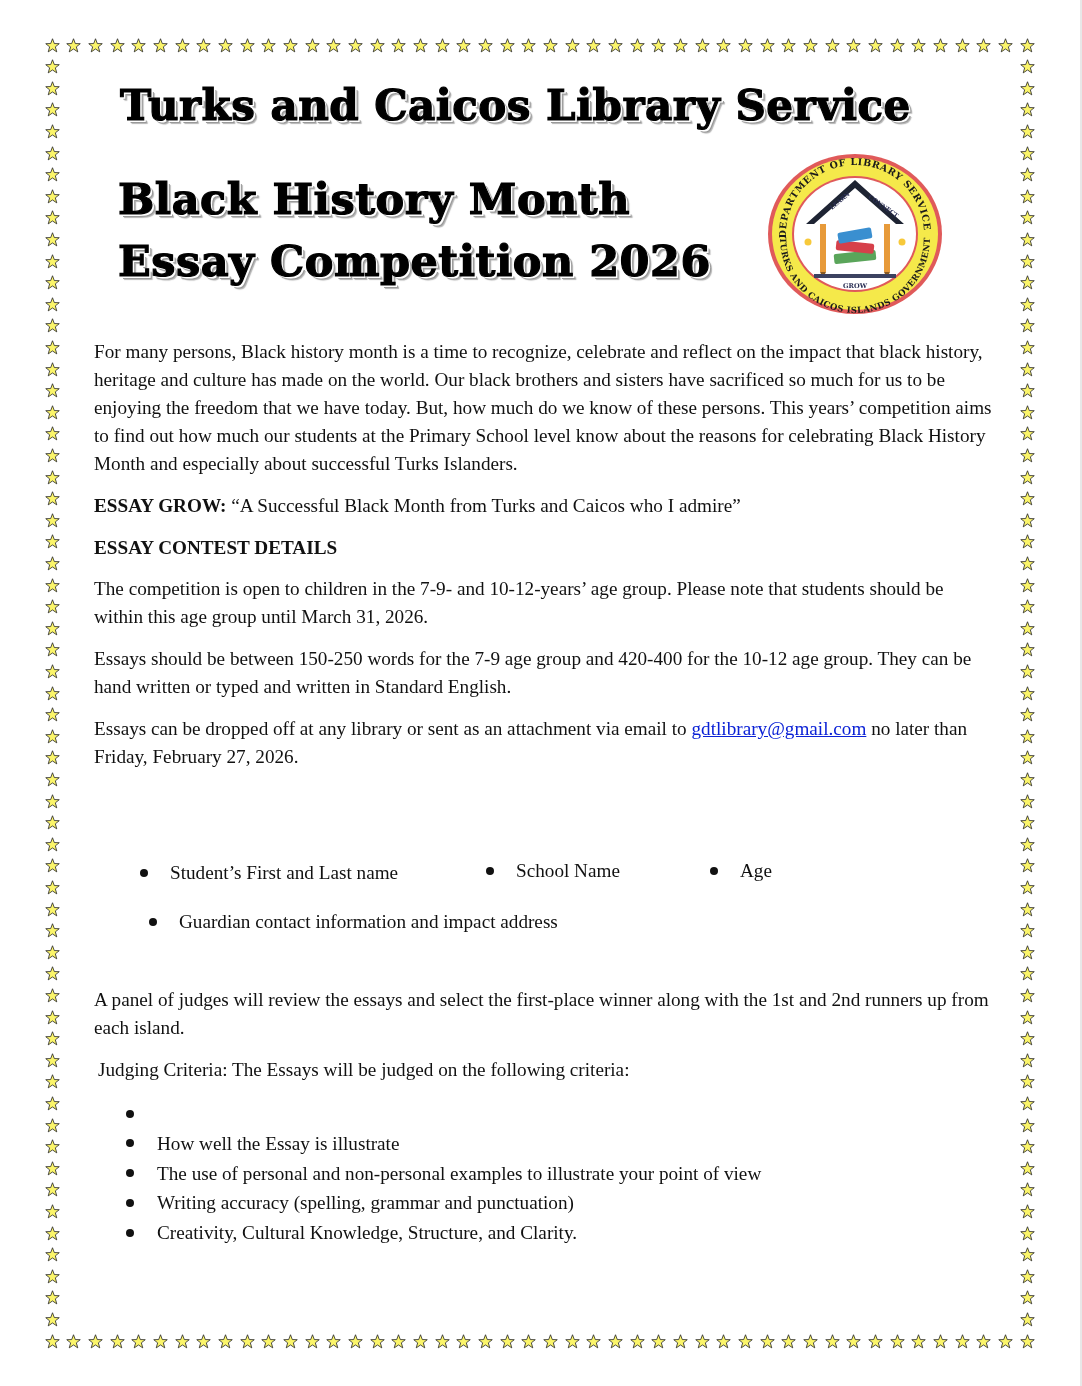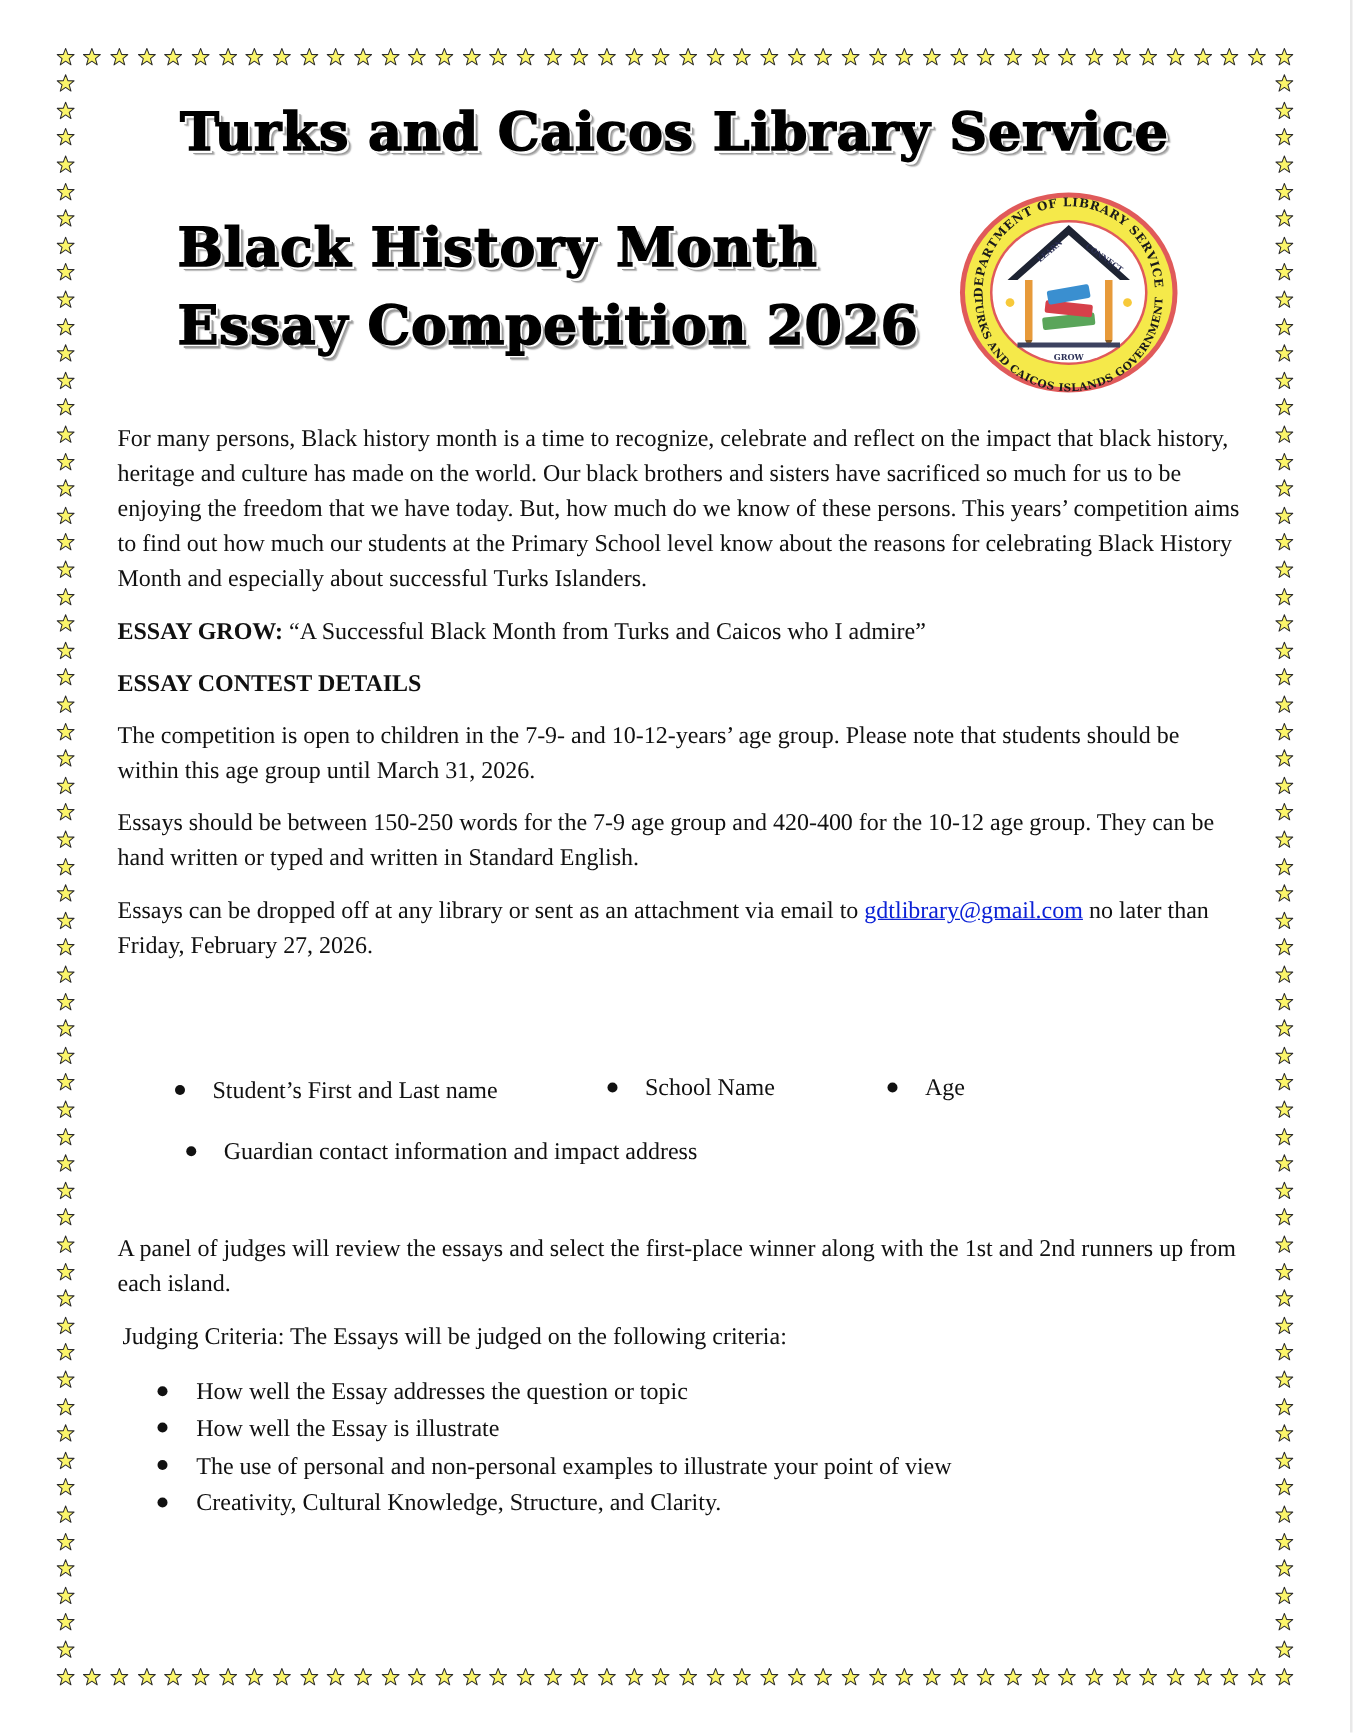--- a/index.html
+++ b/index.html
@@ -15,7 +15,6 @@
     position: absolute; font-family: "DejaVu Serif", "Liberation Serif", serif; font-weight: 900;
     color: #000; letter-spacing: 0.5px;
     text-shadow: 2px 2px 0 #fff, 3px 3px 0 #9a9a9a, 4px 4px 1px #b5b5b5;
-    margin-left: 24px;
     -webkit-text-stroke: 1.2px #000;
   }
   .title-main { left: 120px; top: 80px; font-size: 42px; line-height: 52px; white-space: nowrap; }

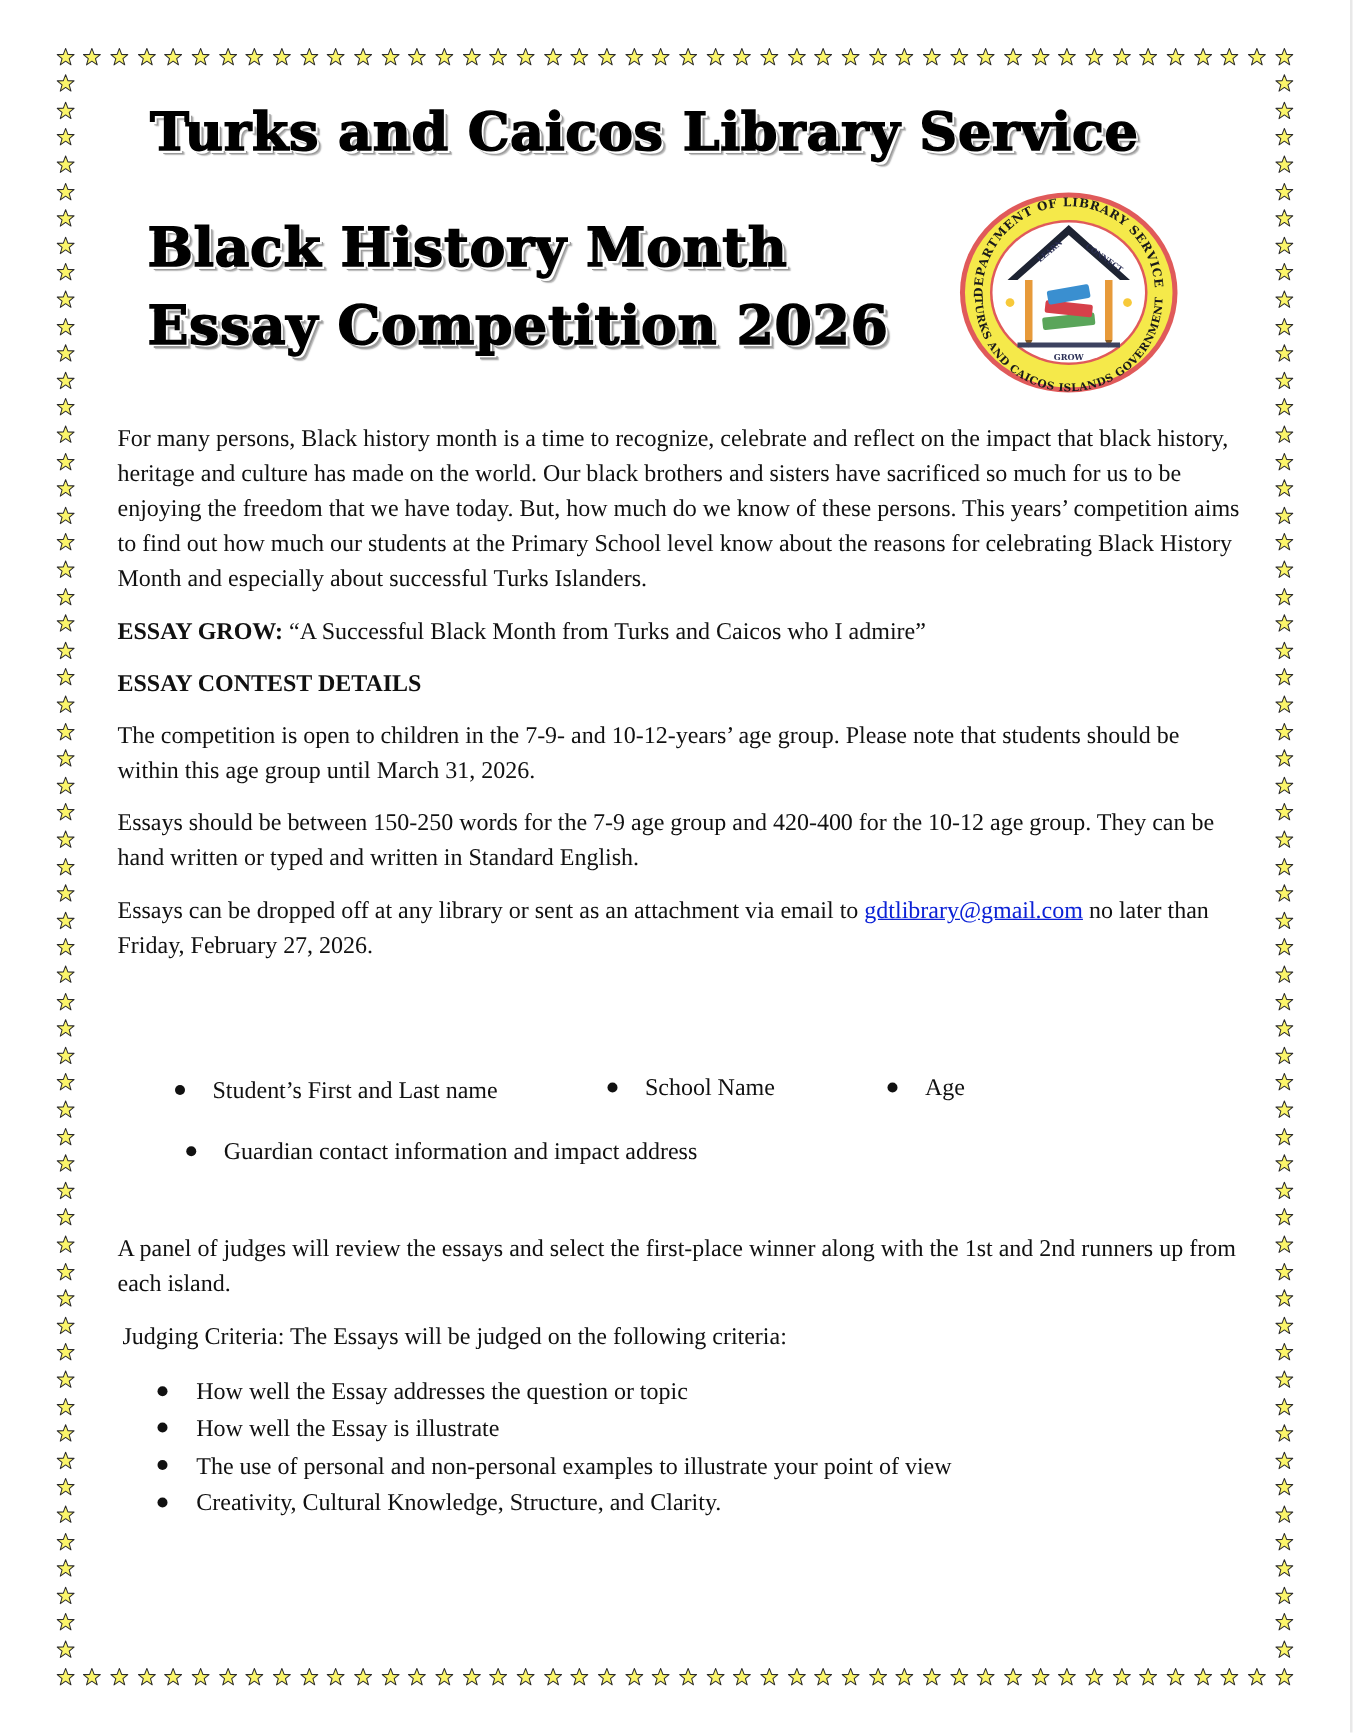--- a/index.html
+++ b/index.html
@@ -1165,7 +1165,7 @@
 <p class="p-judging">Judging Criteria: The Essays will be judged on the following criteria:</p>
 
 <ul class="criteria">
-  <li><span class="bullet"></span><span>How well the Essay addresses the question or topic</span></li>
+  <li><span class="bullet"></span></li>
   <li><span class="bullet"></span><span>How well the Essay is illustrate</span></li>
   <li><span class="bullet"></span><span>The use of personal and non-personal examples to illustrate your point of view</span></li>
   <li><span class="bullet"></span><span>Creativity, Cultural Knowledge, Structure, and Clarity.</span></li>

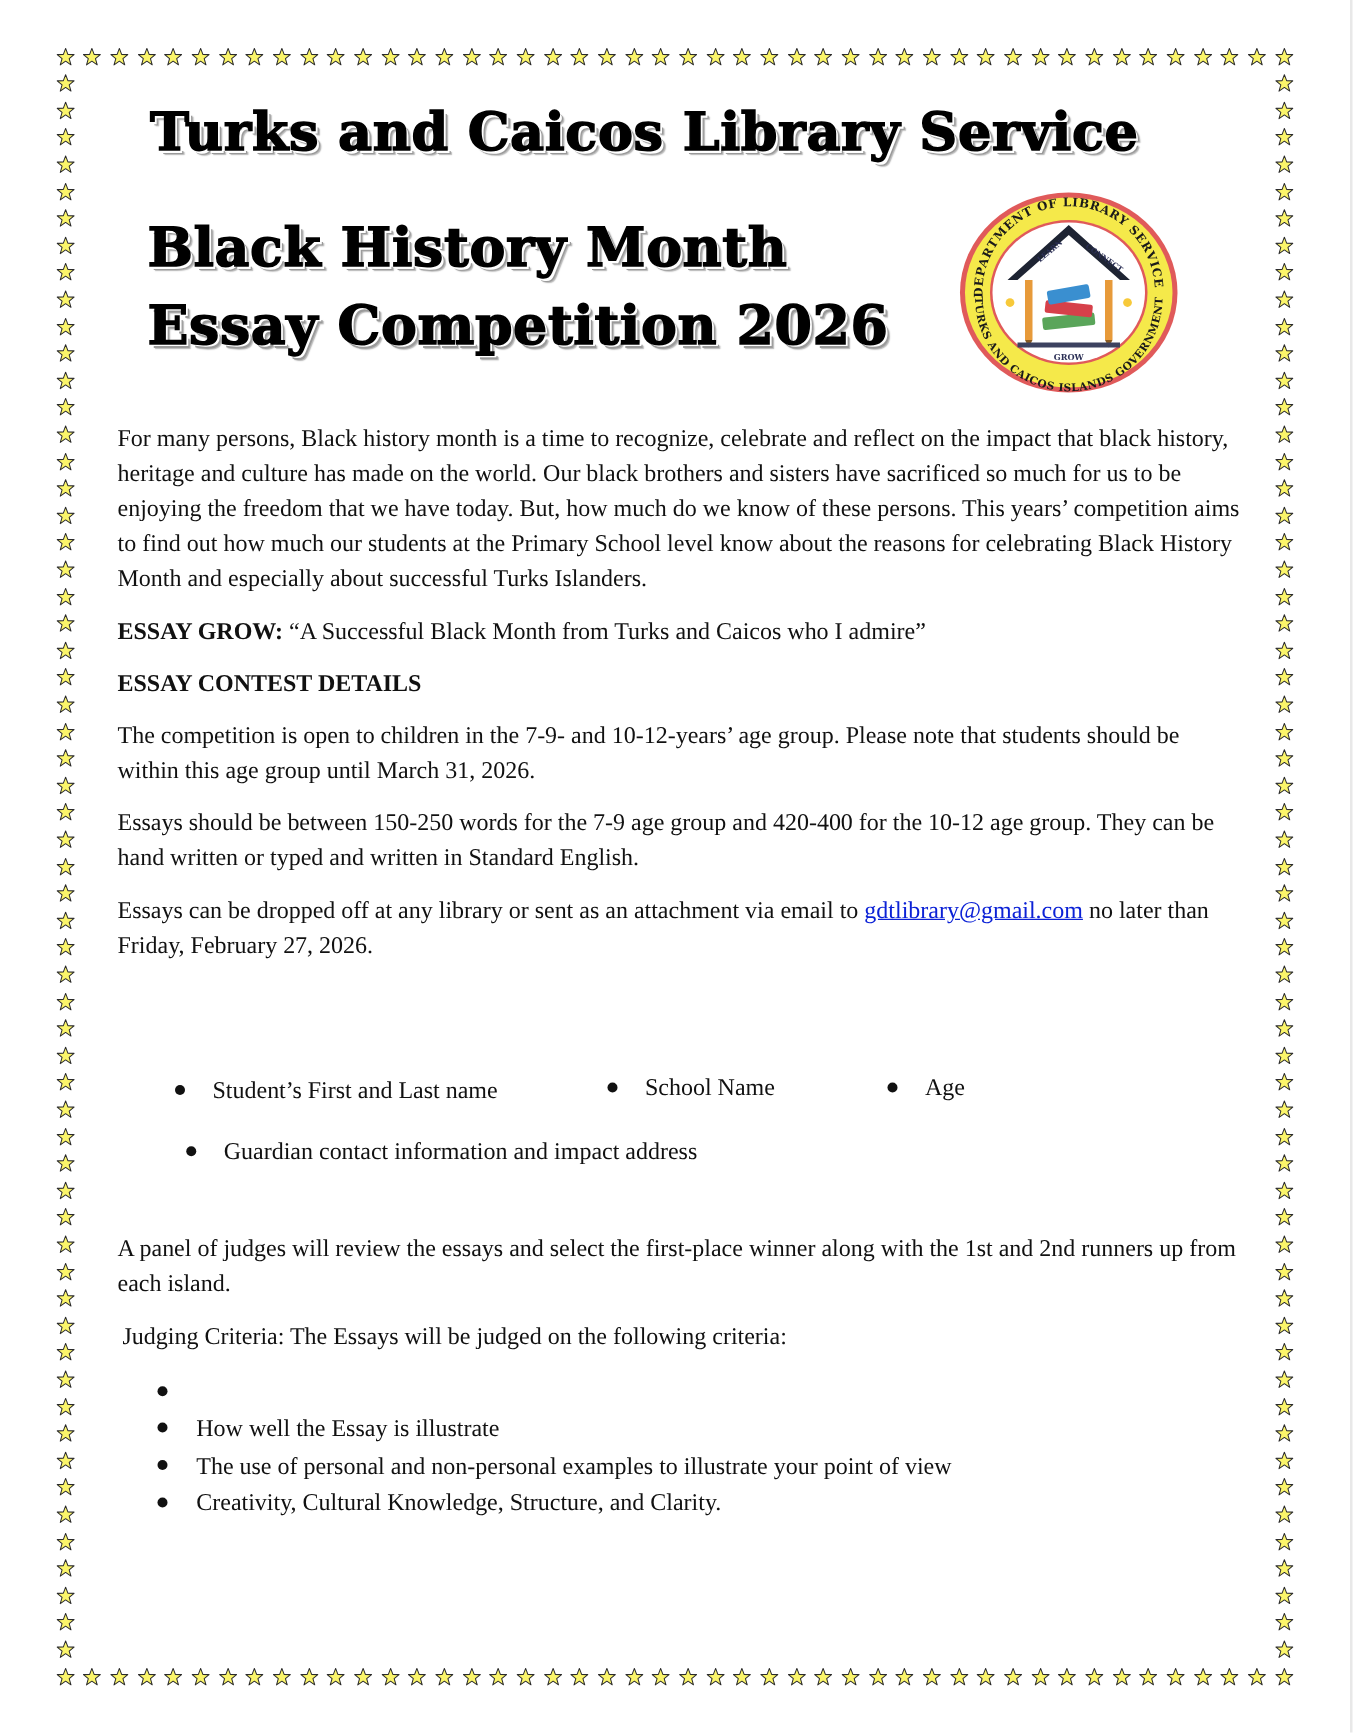--- a/index.html
+++ b/index.html
@@ -1168,6 +1168,7 @@
   <li><span class="bullet"></span></li>
   <li><span class="bullet"></span><span>How well the Essay is illustrate</span></li>
   <li><span class="bullet"></span><span>The use of personal and non-personal examples to illustrate your point of view</span></li>
+  <li><span class="bullet"></span><span>Writing accuracy (spelling, grammar and punctuation)</span></li>
   <li><span class="bullet"></span><span>Creativity, Cultural Knowledge, Structure, and Clarity.</span></li>
 </ul>
 

